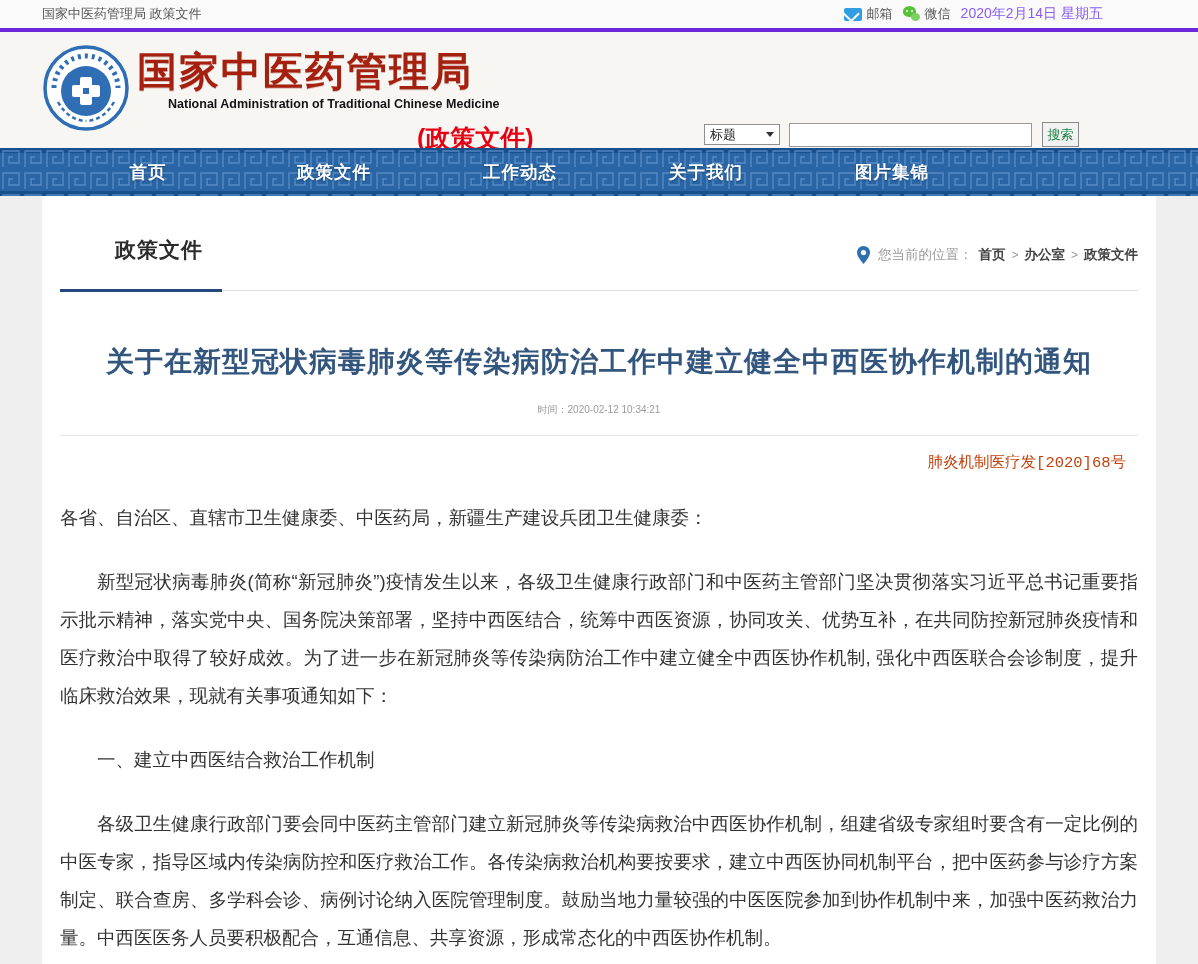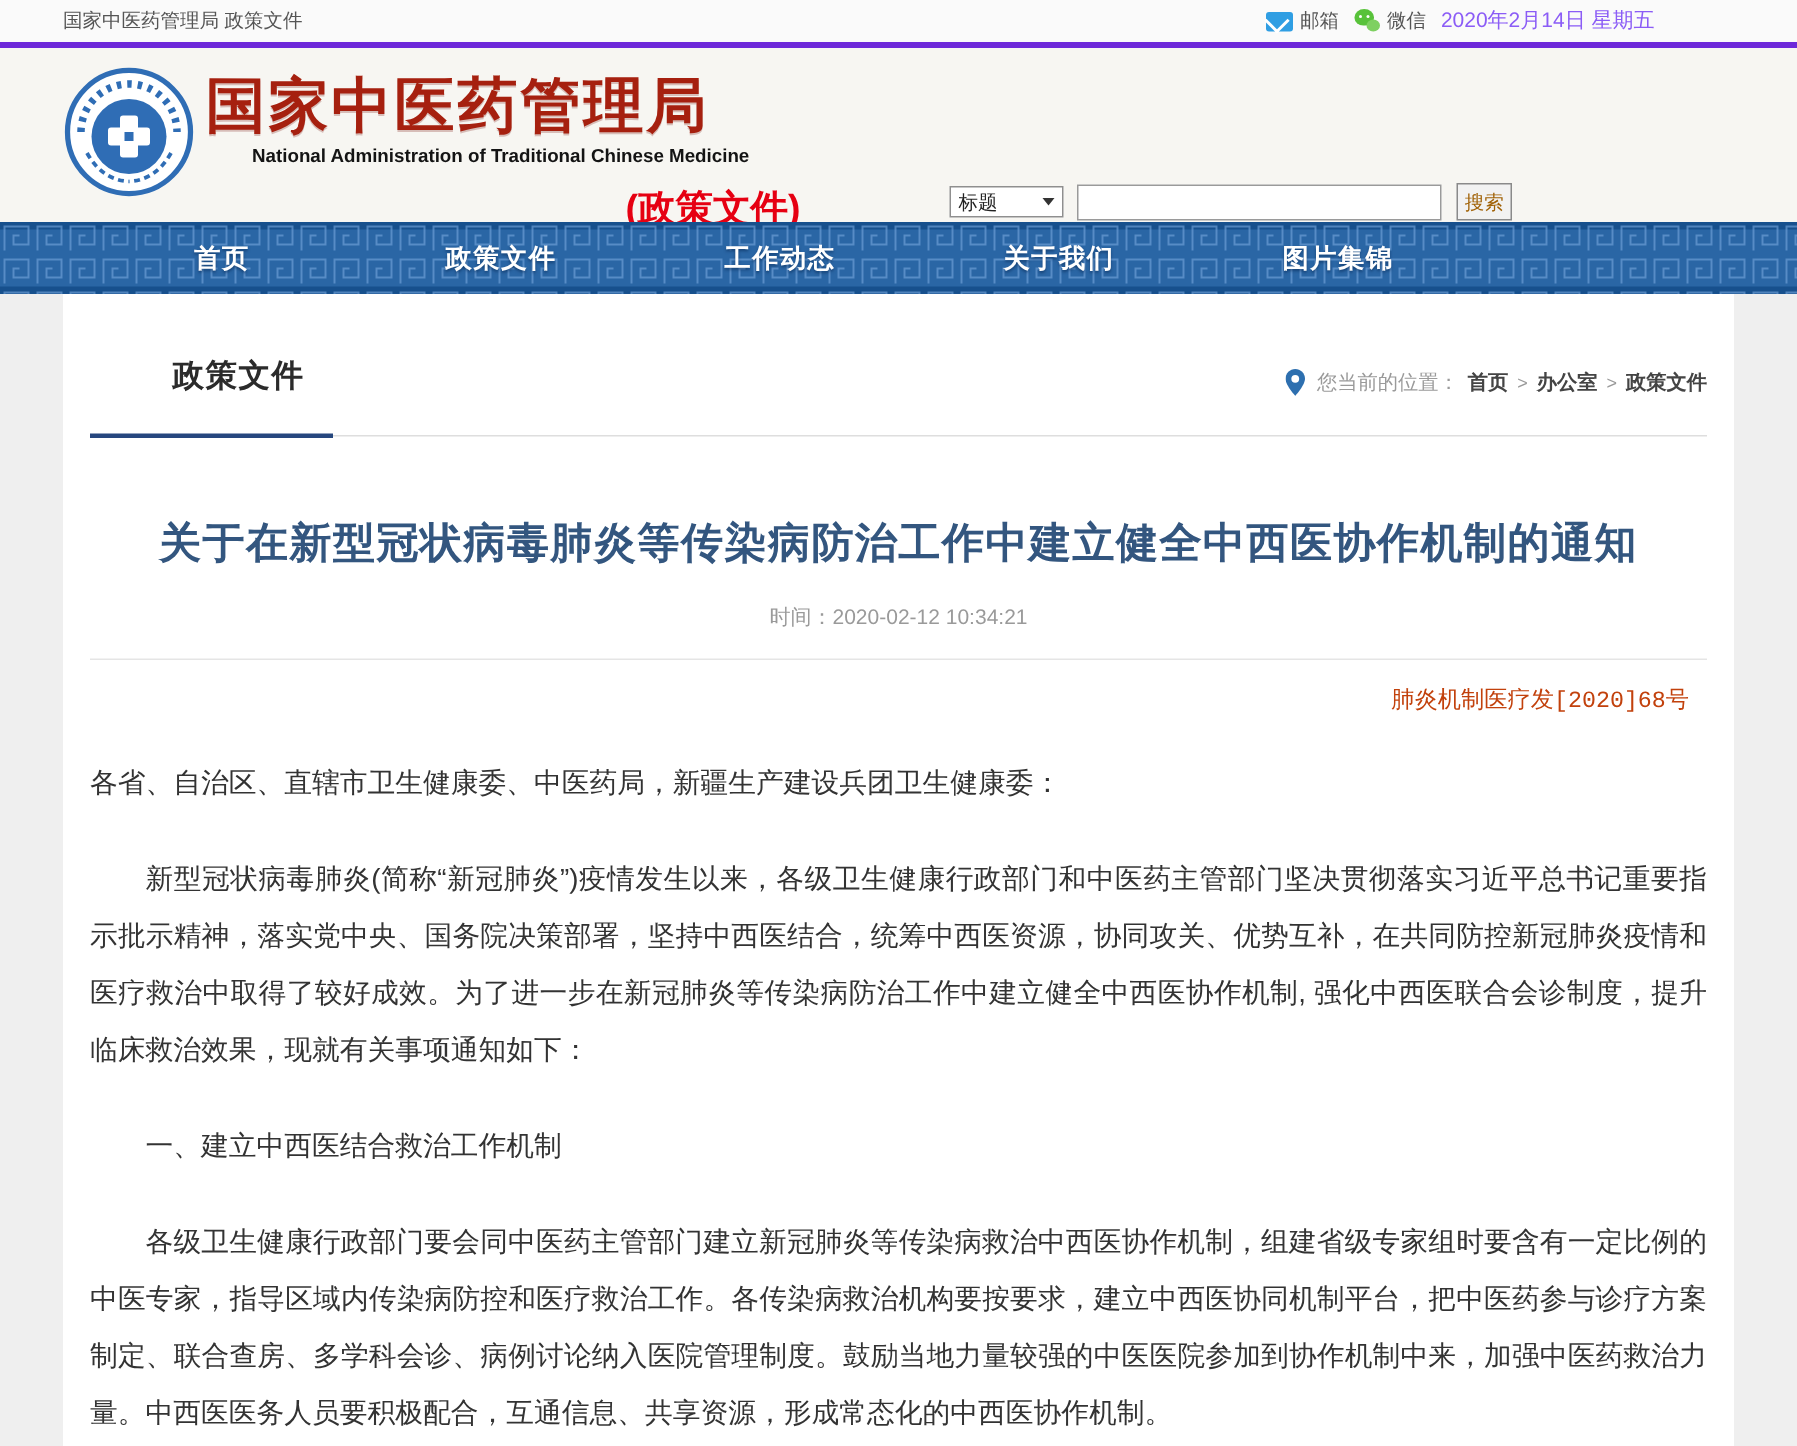--- a/index.html
+++ b/index.html
@@ -39,7 +39,7 @@
   }
   .org-en { font-size:12.5px; font-weight:bold; color:#141414; margin-top:3px; letter-spacing:0;padding-left:31px; }
   .section-tag { position:absolute; left:417px; top:90px; font-size:25px; font-weight:bold; color:#e60012; }
-  .search { position:absolute; left:633px; top:90px; display:flex; align-items:center; }
+  .search { position:absolute; left:704px; top:90px; display:flex; align-items:center; }
   .search-select {
     width:76px; height:21px; border:1px solid #8f8f8f; background:#fff; font-size:13px; color:#222;
     display:flex; align-items:center; justify-content:space-between; padding:0 5px; cursor:pointer;

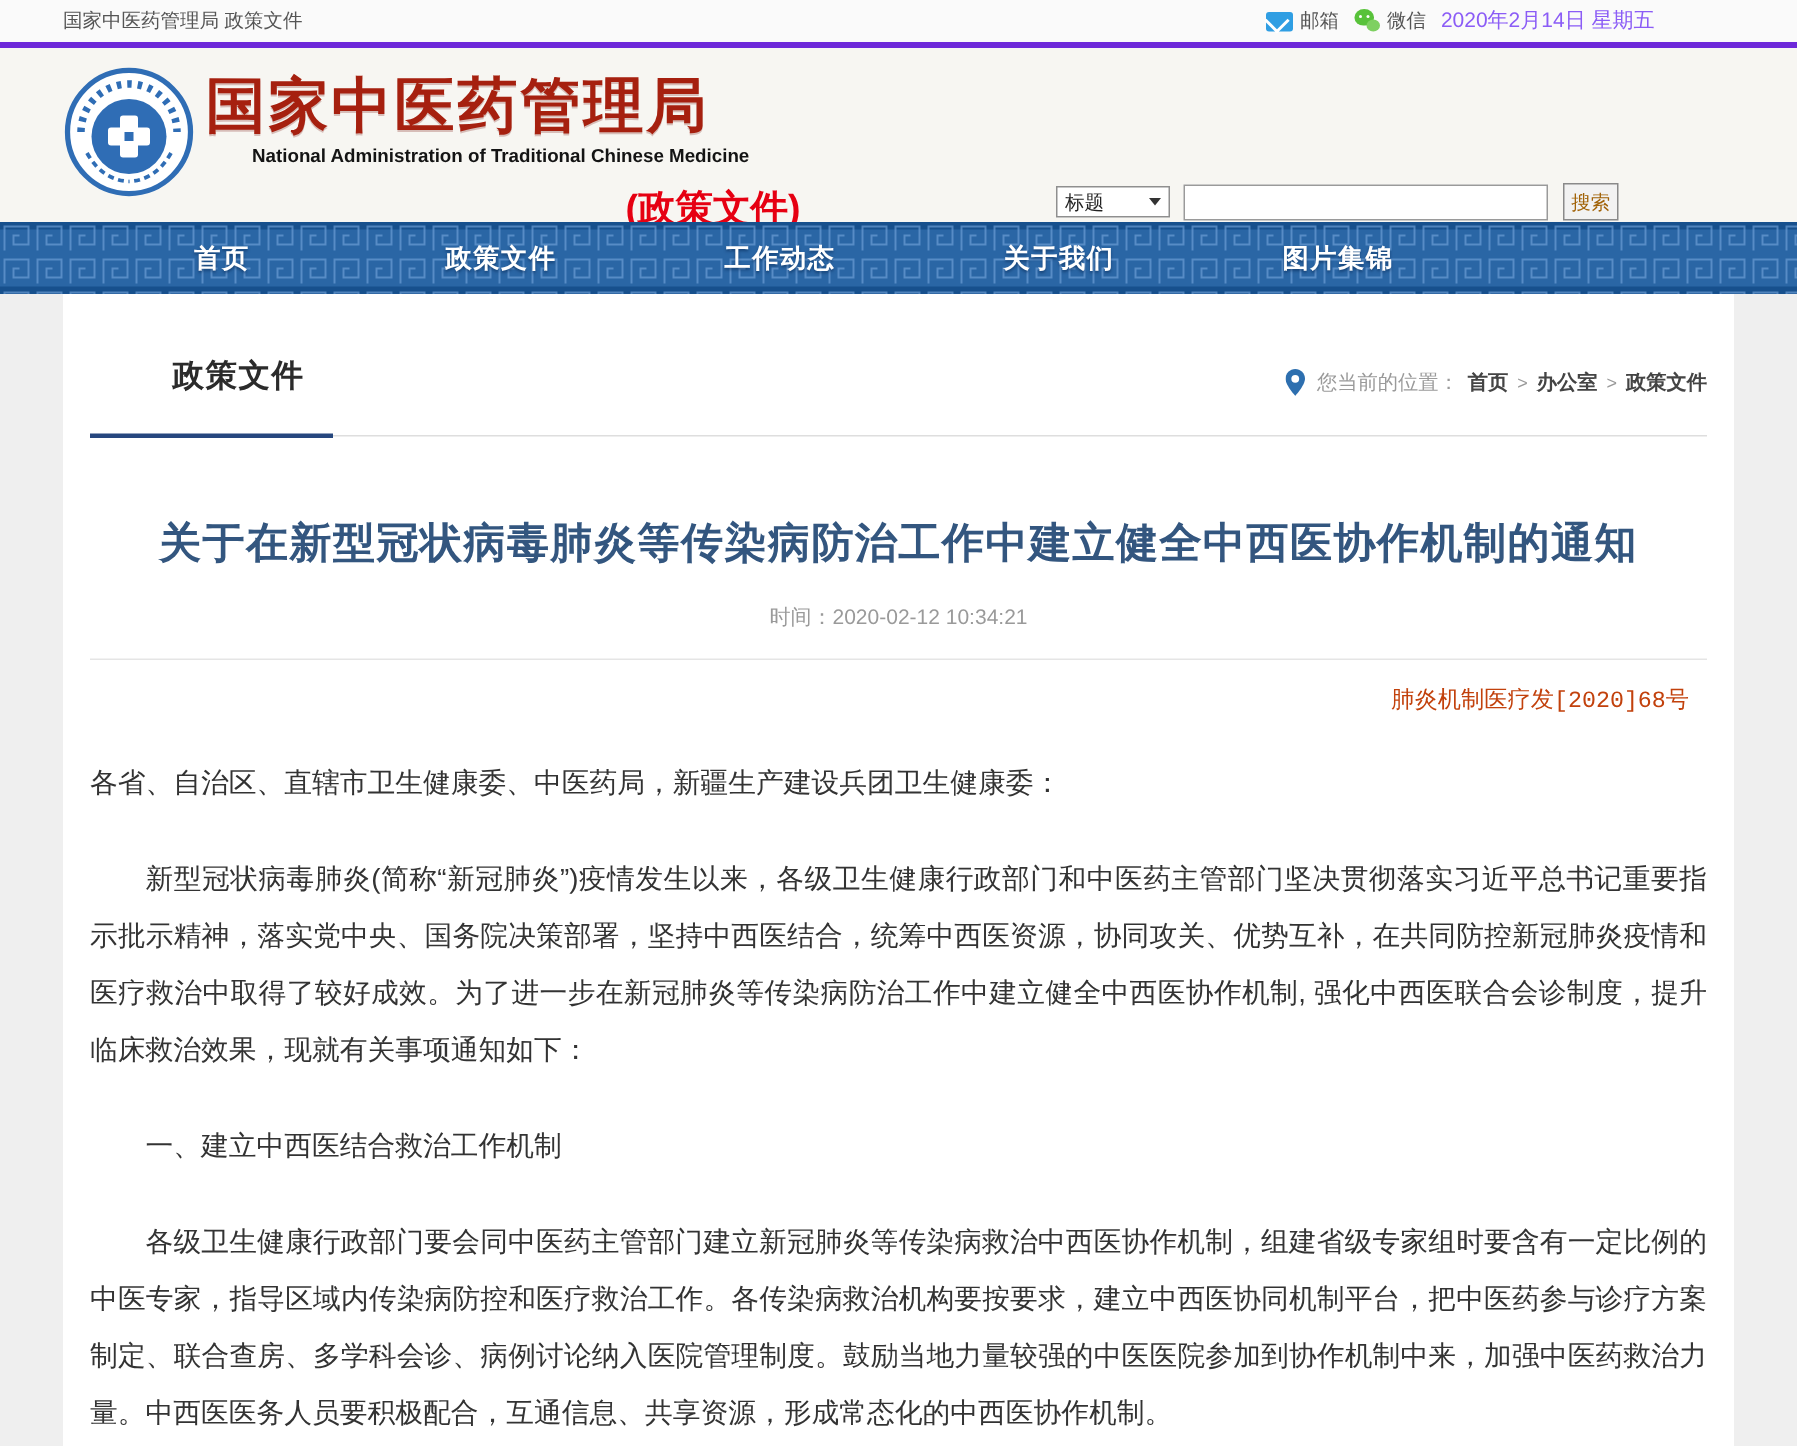--- a/index.html
+++ b/index.html
@@ -51,7 +51,7 @@
   }
   .search-btn {
     width:37px; height:25px; margin-left:10px; border:1px solid #8a8a8a; background:#f2f2f2;
-    font-size:13px; color:#a16207; cursor:pointer; font-family:"Liberation Sans",sans-serif;
+    font-size:13px; color:#15803d; cursor:pointer; font-family:"Liberation Sans",sans-serif;
   }
 
   

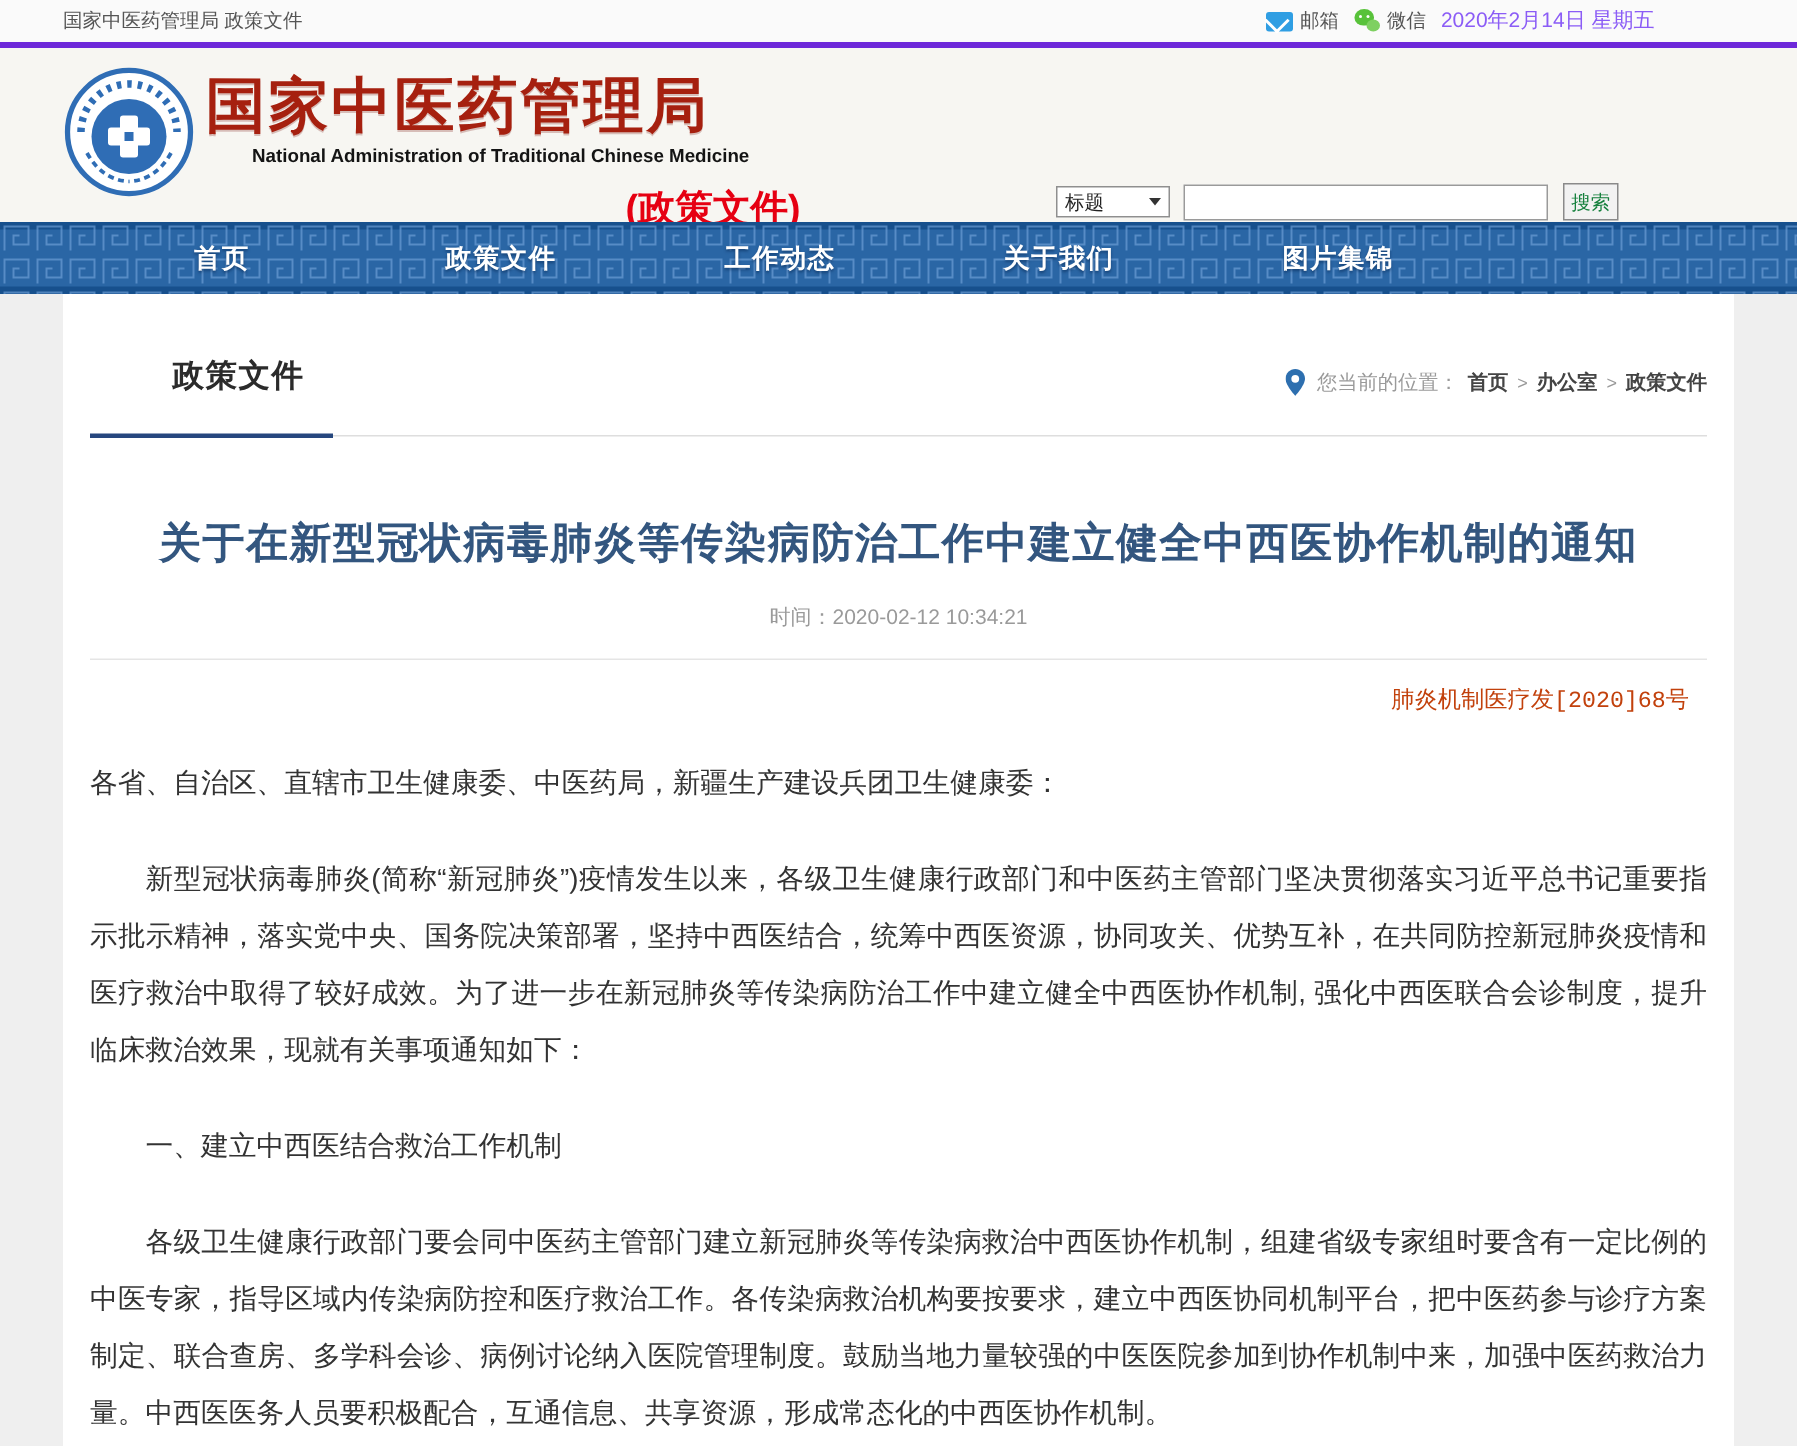--- a/index.html
+++ b/index.html
@@ -79,7 +79,7 @@
   .article-title {
     text-align:center; margin-top:52px; font-size:28px; font-weight:bold; color:#33567f; letter-spacing:1px;
   }
-  .article-time { text-align:center; margin-top:22px; font-size:14px; color:#9a9a9a; }
+  .article-time { text-align:center; margin-top:22px; font-size:10px; color:#9a9a9a; }
   .article-divider { border:none; border-top:1px solid #e5e5e5; margin-top:18px; }
   .doc-number { text-align:right; padding-right:12px; margin-top:16px; font-size:15.5px; color:#c2410c;font-family:Liberation Mono, monospace; }
 

